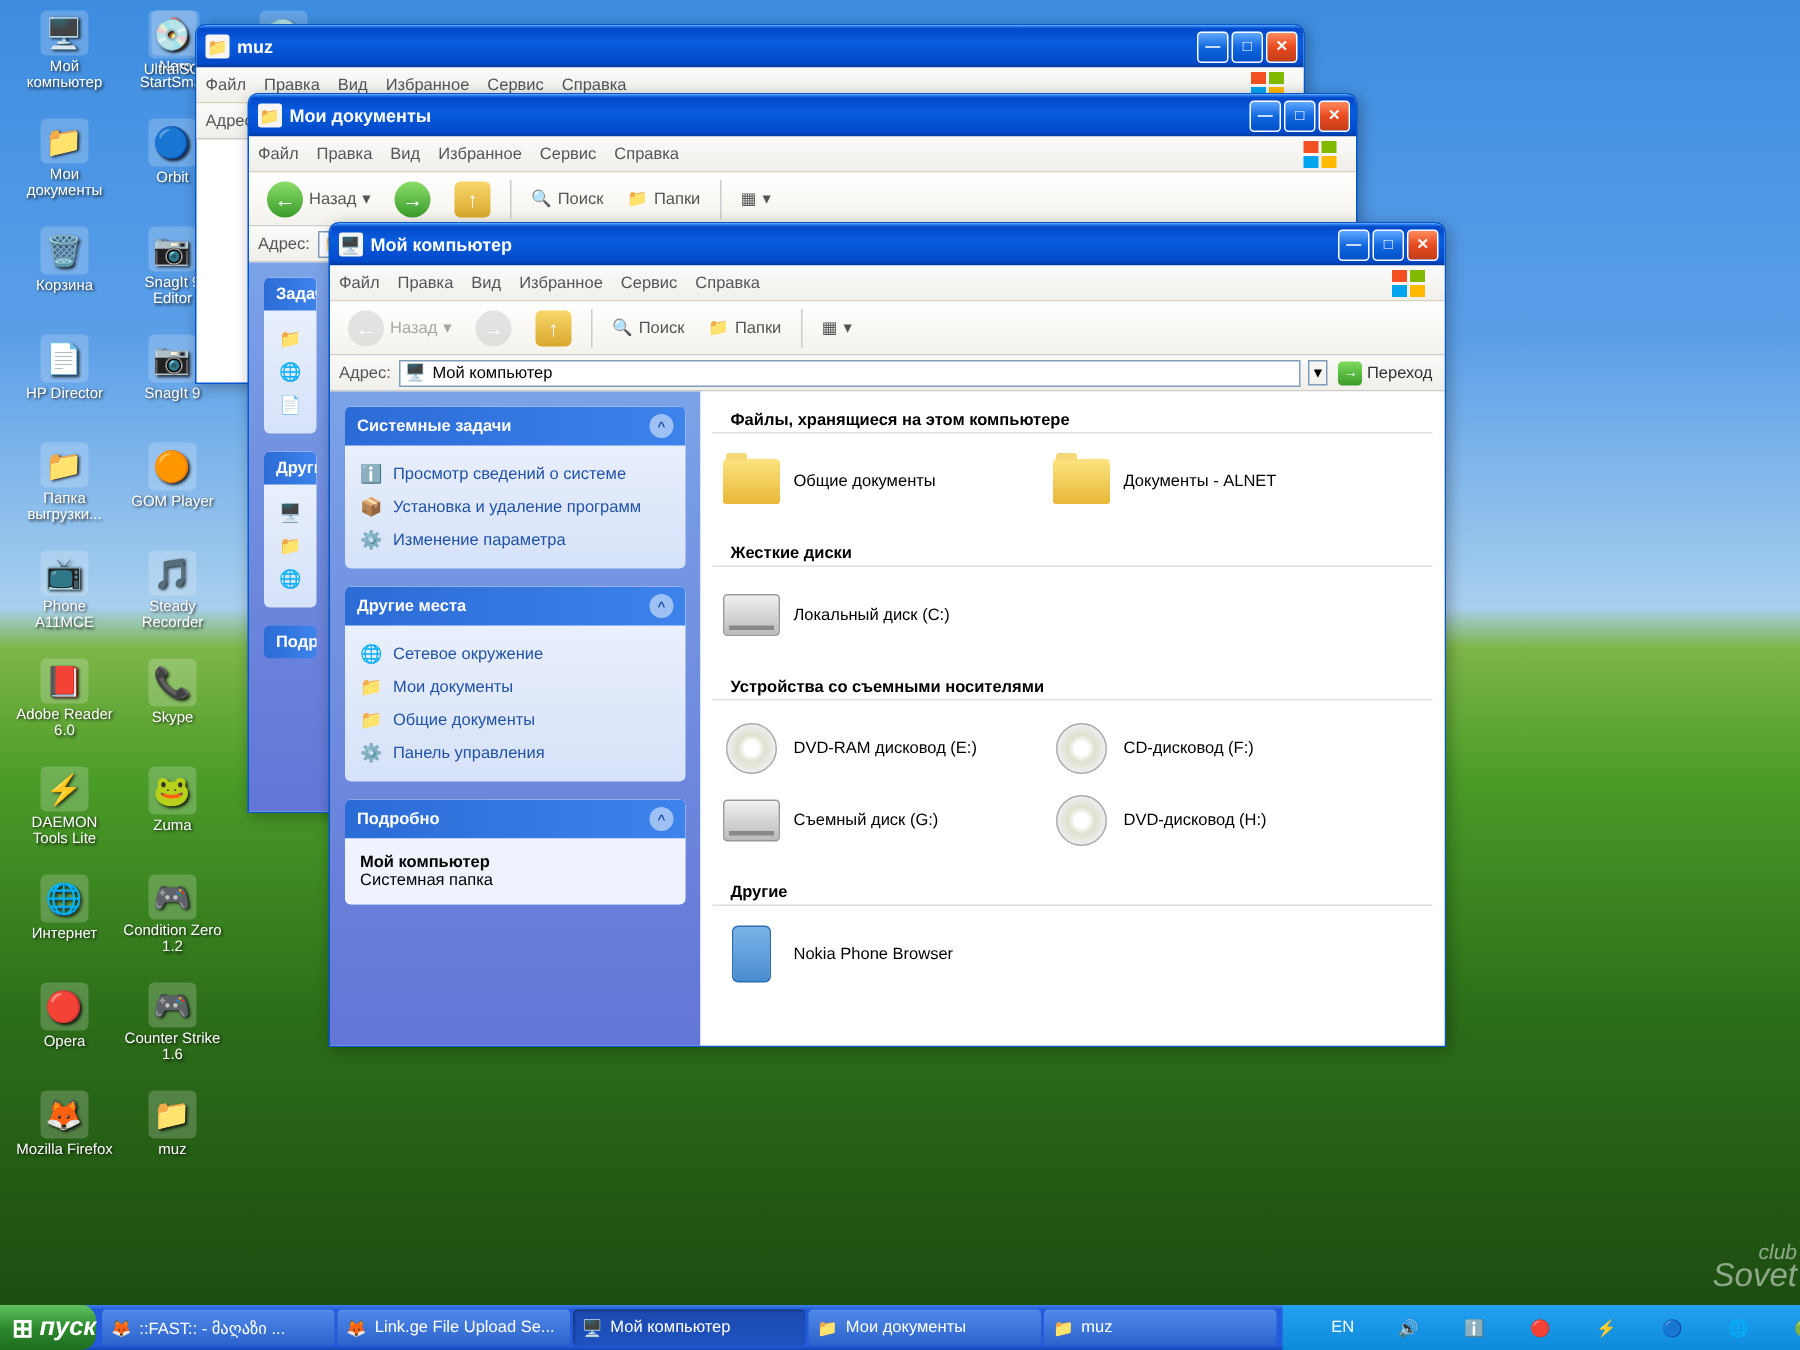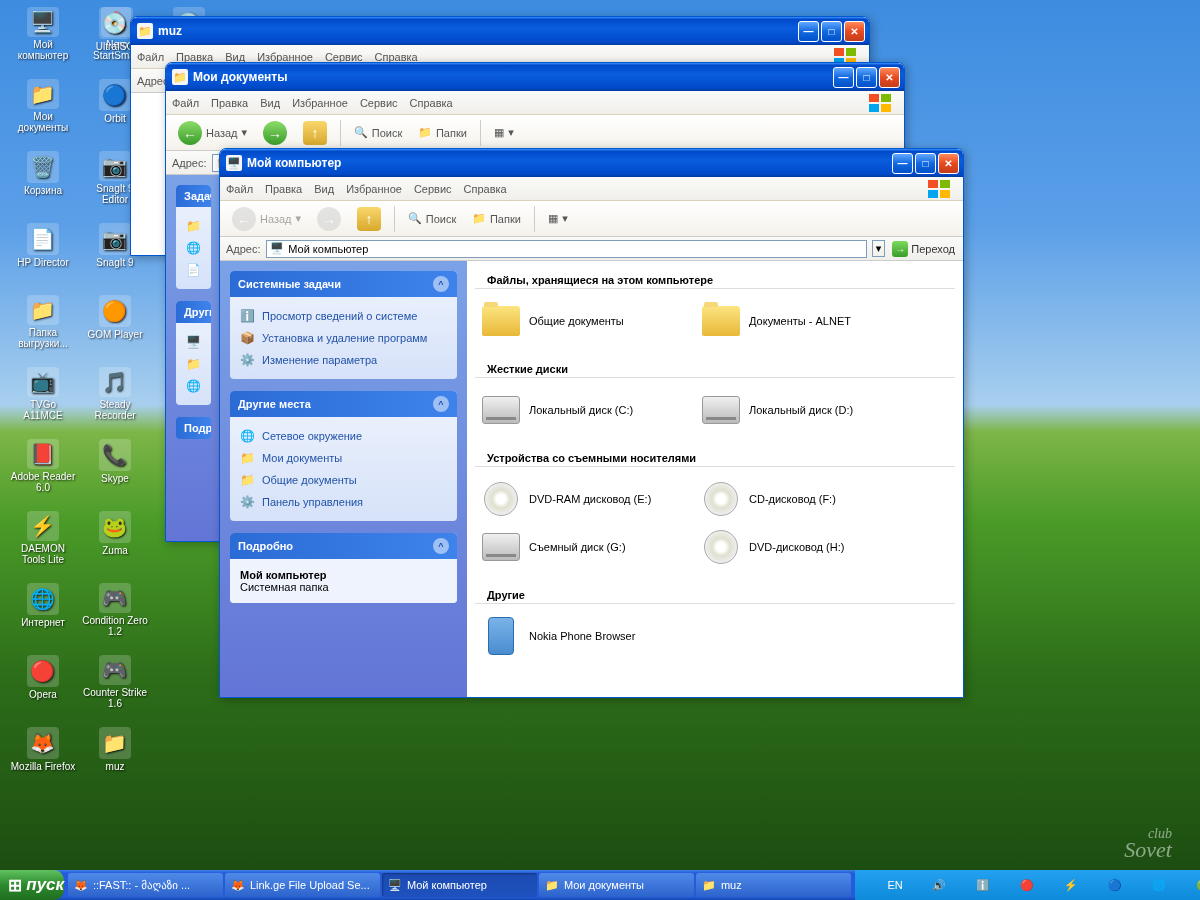--- a/index.html
+++ b/index.html
@@ -311,7 +311,7 @@
     </div>
   <div class="desktop-icon">
       <div class="icon-img">📺</div>
-      <span>TVGo A11MCE</span>
+      <span>Phone A11MCE</span>
     </div>
   <div class="desktop-icon">
       <div class="icon-img">📕</div>

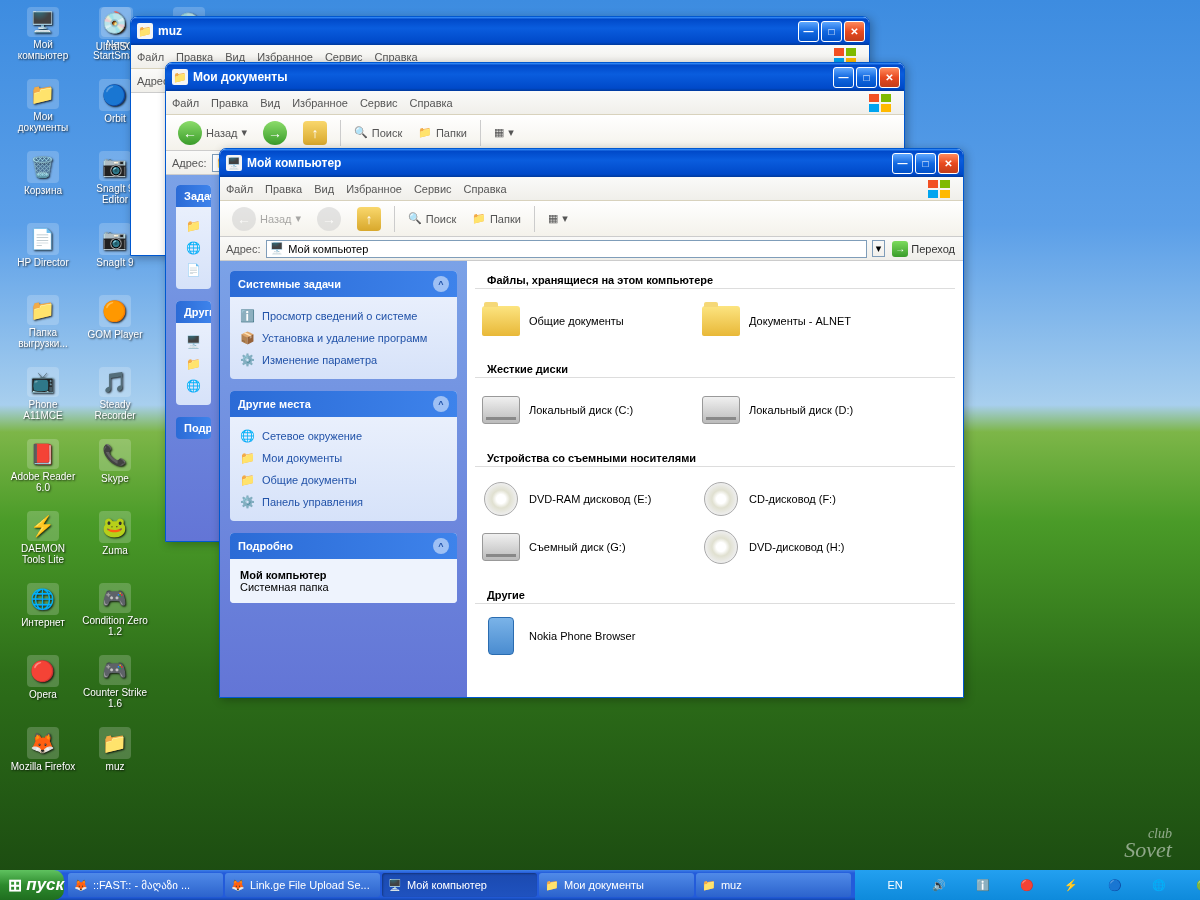--- a/index.html
+++ b/index.html
@@ -662,12 +662,6 @@
             </div>
             <div class="file-label">Локальный диск (C:)</div>
           </div>
-        <div class="file-item">
-            <div class="file-icon">
-              <div class="drive-ico"></div>
-            </div>
-            <div class="file-label">Локальный диск (D:)</div>
-          </div>
       </div>
       <div class="section-header">Устройства со съемными носителями</div>
       <div class="items-grid">

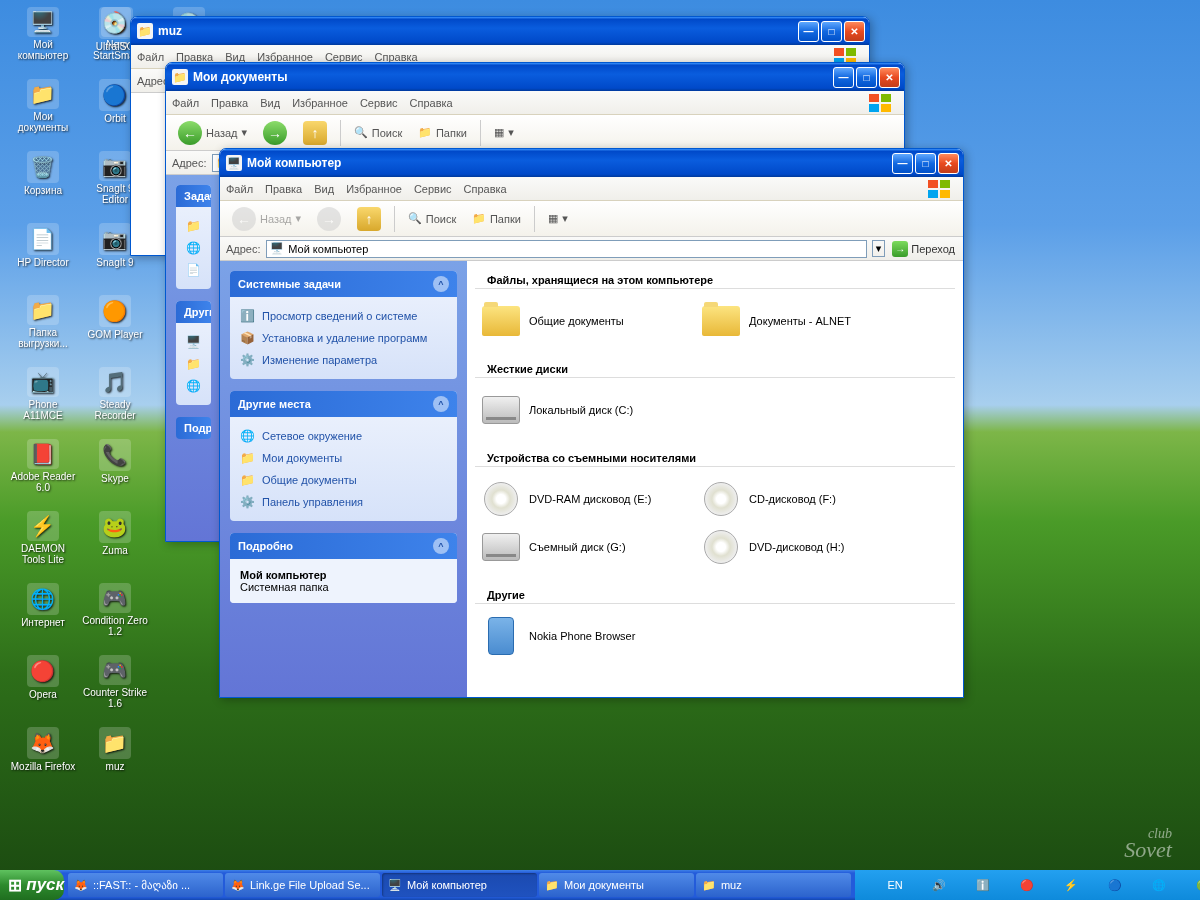--- a/index.html
+++ b/index.html
@@ -269,11 +269,11 @@
   
   .watermark {
     position: absolute;
-    right: 28px; bottom: 40px;
+    right: 2px; bottom: 40px;
     color: rgba(255,255,255,0.5);
     font-style: italic;
     font-size: 22px;
-    font-family: Liberation Serif, serif;
+    font-family: Liberation Sans, sans-serif;
     text-align: right;
     line-height: 0.9;
   }

